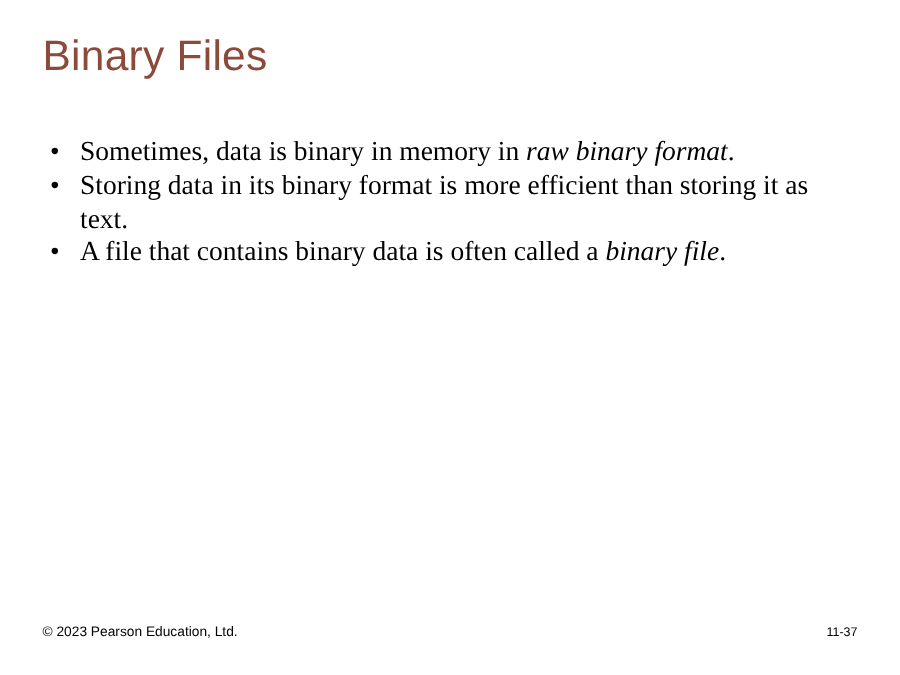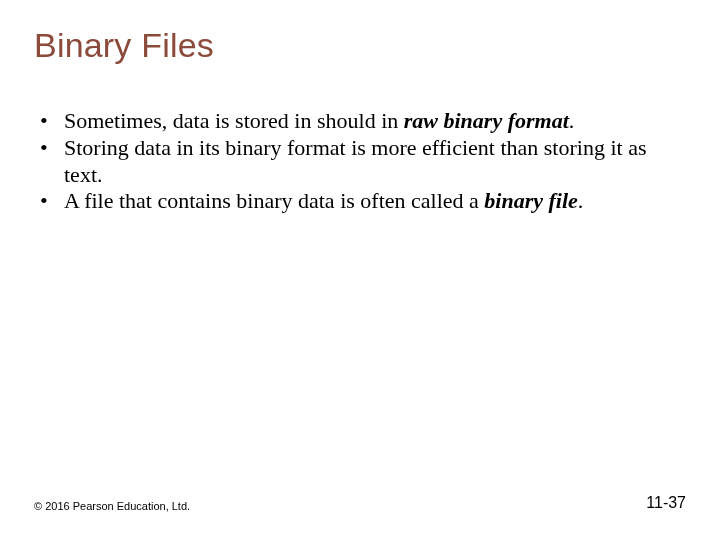--- a/index.html
+++ b/index.html
@@ -81,7 +81,7 @@
   <div class="content">
     <ul class="bullets">
       <li>
-        <span>Sometimes, data is stored in should in </span><span class="bi">raw binary format</span><span>.</span>
+        <span>Sometimes, data is binary in memory in </span><span class="bi">raw binary format</span><span>.</span>
       </li>
       <li>
         <span>Storing data in its binary format is more efficient than storing it as text.</span>

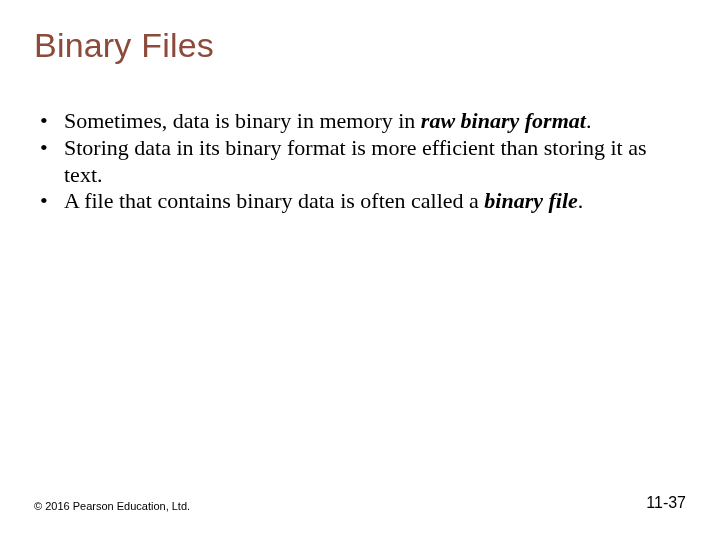--- a/index.html
+++ b/index.html
@@ -53,7 +53,7 @@
     font-size: 22px;
     line-height: 1.22;
   }
-  .bi { font-weight: bold; font-style: italic; }
+  .bi { font-weight: normal; font-style: italic; }
   .footer-left {
     position: absolute;
     bottom: 20px;

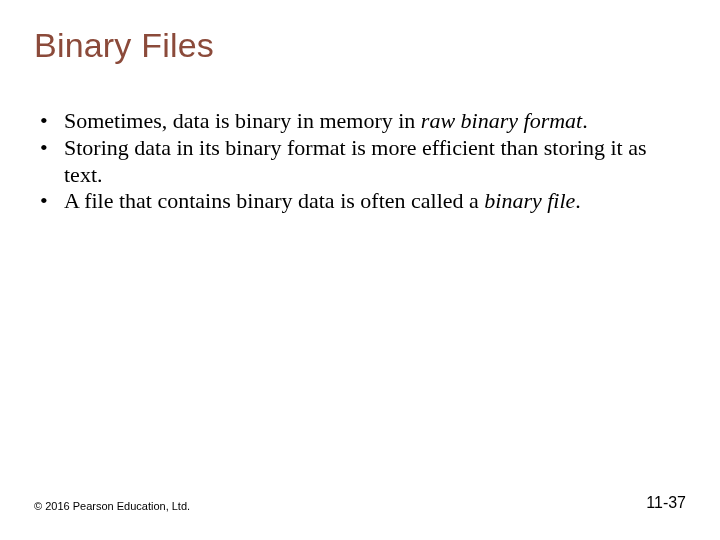--- a/index.html
+++ b/index.html
@@ -92,7 +92,7 @@
     </ul>
   </div>
 
-  <div class="footer-left">© 2016 Pearson Education, Ltd.</div>
+  <div class="footer-left">© 2023 Pearson Education, Ltd.</div>
   <div class="footer-right">11-37</div>
 
 </div>

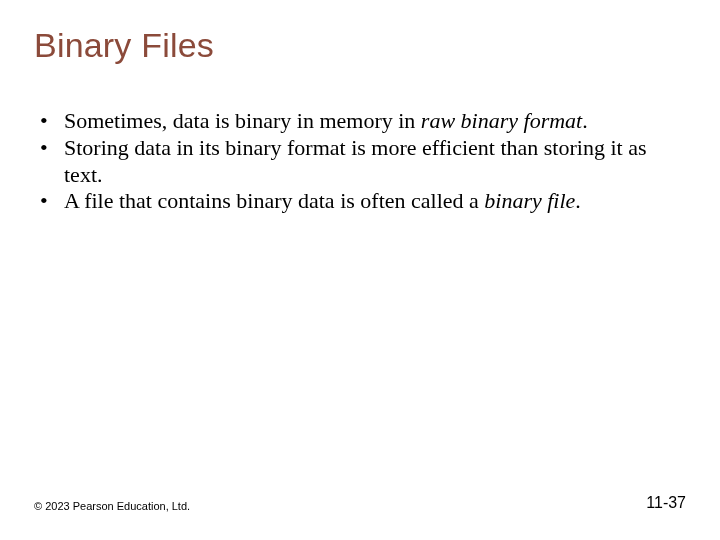--- a/index.html
+++ b/index.html
@@ -67,7 +67,7 @@
     bottom: 20px;
     right: 34px;
     font-family: Arial, Helvetica, sans-serif;
-    font-size: 16px;
+    font-size: 10px;
     color: #000;
   }
 </style>

